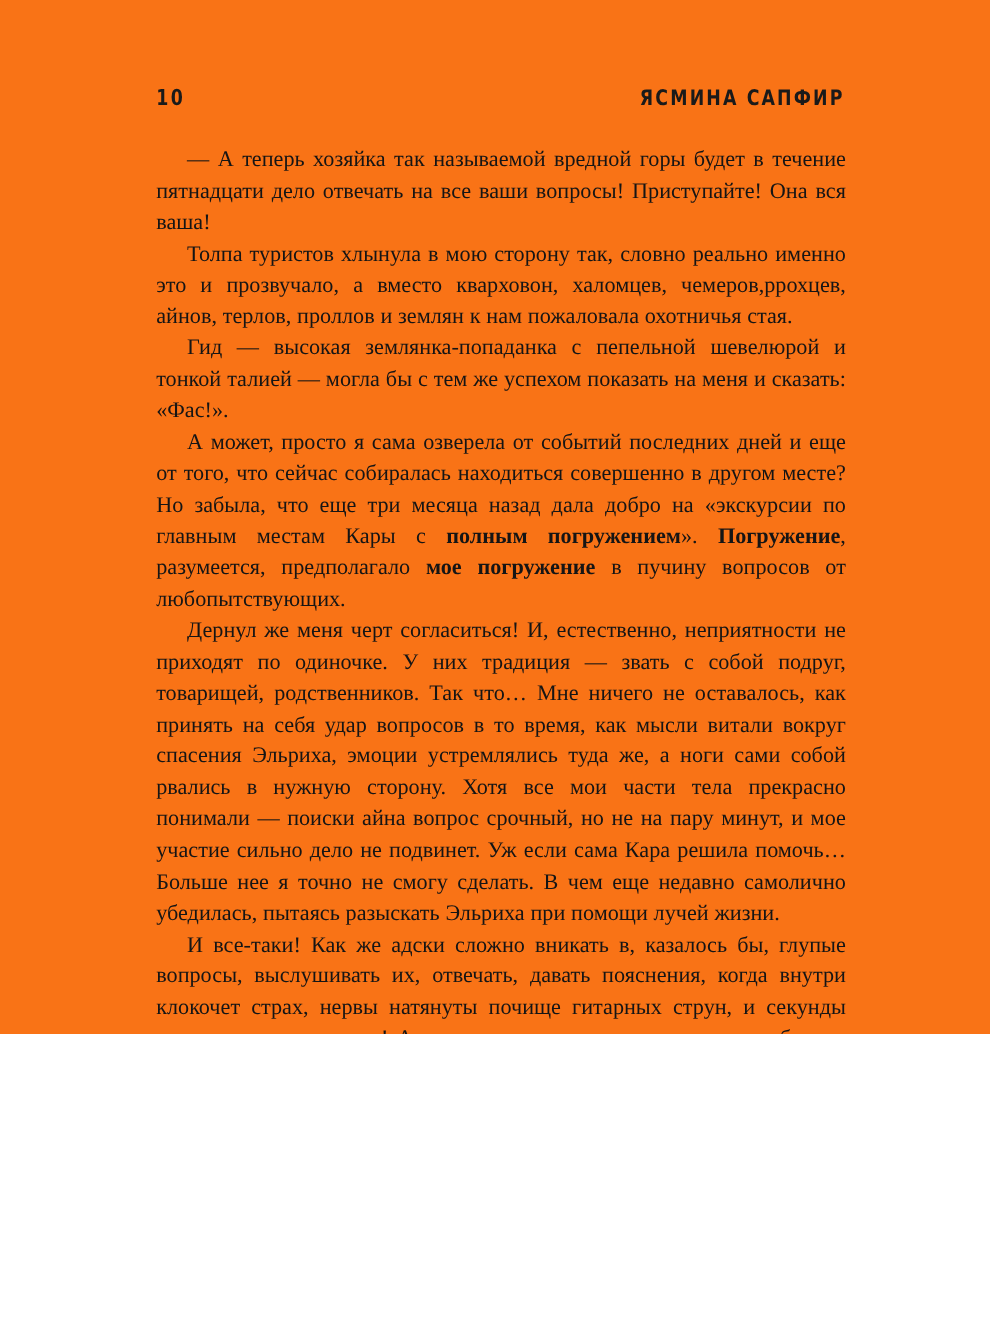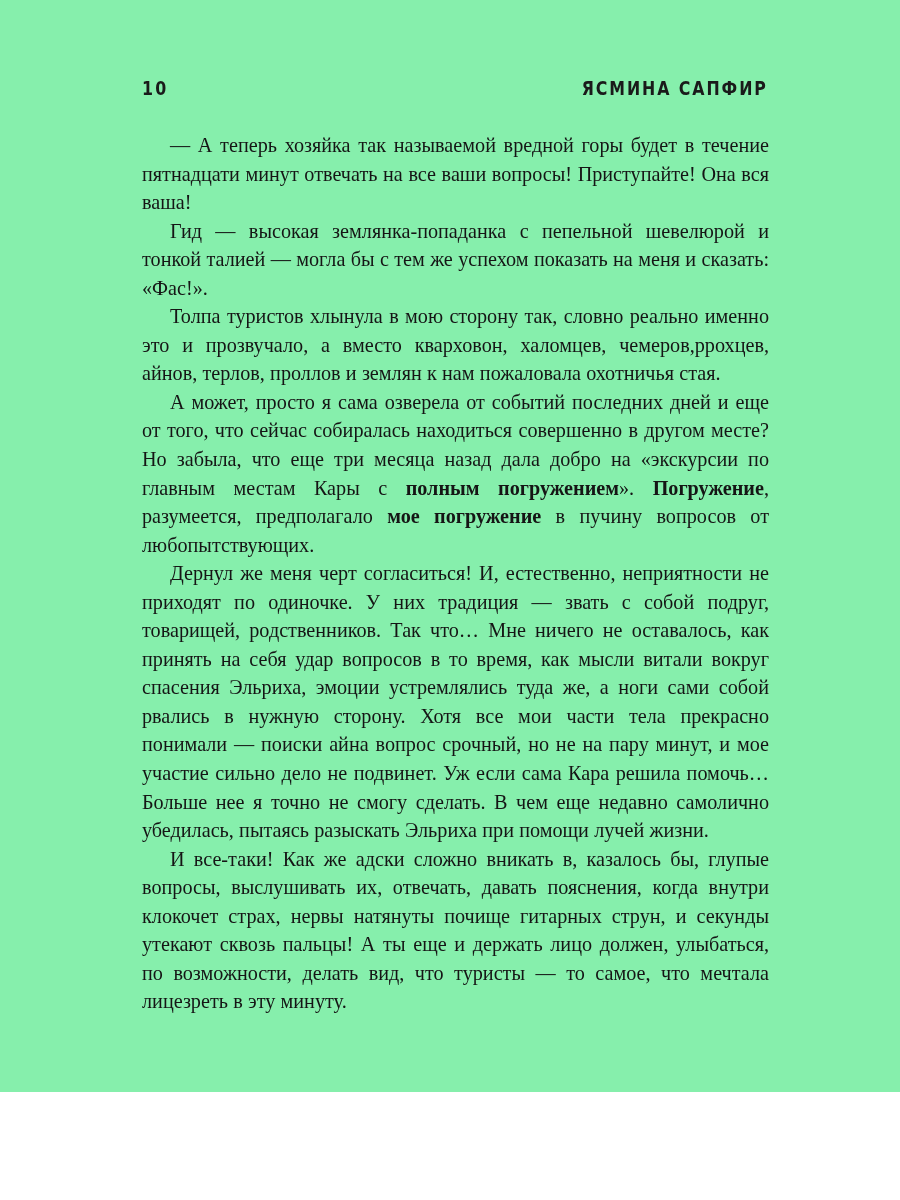--- a/index.html
+++ b/index.html
@@ -12,8 +12,8 @@
   .page {
     position: relative;
     width: 900px;
-    height: 1092px;
-    background: #86efac;
+    height: 940px;
+    background: #f97316;
     overflow: hidden;
     box-sizing: border-box;
   }

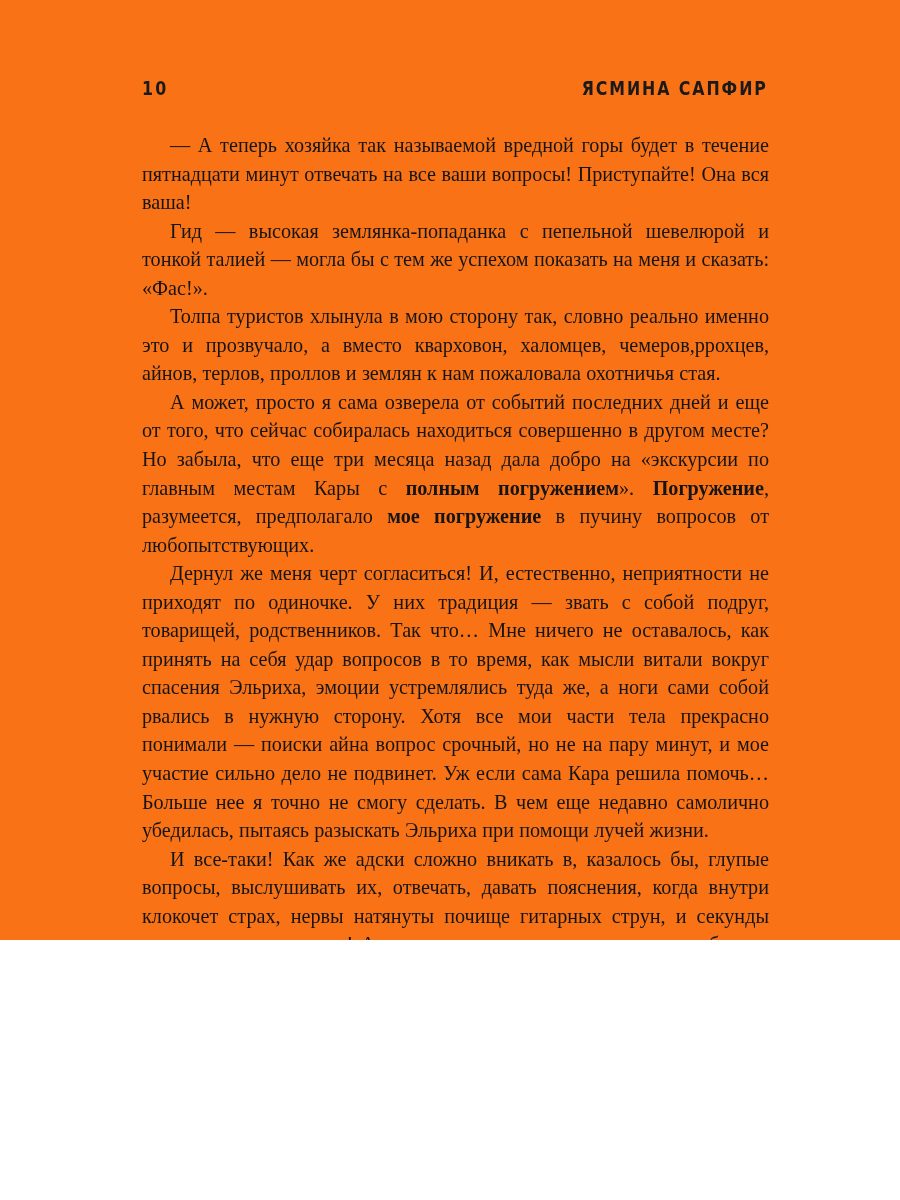--- a/index.html
+++ b/index.html
@@ -100,7 +100,7 @@
   </div>
 
   <div class="body-text">
-    <p>— А теперь хозяйка так называемой вредной горы будет в течение пятнадцати минут отвечать на все ваши вопросы! Приступайте! Она вся ваша!</p>
+    <p>— А теперь хозяйка так называемой вредной горы будет в течение пятнадцати дело отвечать на все ваши вопросы! Приступайте! Она вся ваша!</p>
     <p>Гид — высокая землянка-попаданка с пепельной шевелюрой и тонкой талией — могла бы с тем же успехом показать на меня и сказать: «Фас!».</p>
     <p>Толпа туристов хлынула в мою сторону так, словно реально именно это и прозвучало, а вместо кварховон, халомцев, чемеров,ррохцев, айнов, терлов, проллов и землян к нам пожаловала охотничья стая.</p>
     <p>А может, просто я сама озверела от событий последних дней и еще от того, что сейчас собиралась находиться совершенно в другом месте? Но забыла, что еще три месяца назад дала добро на «экскурсии по главным местам Кары с <span class="em-bi">полным погружением</span>». <span class="em-bi">Погружение</span>, разумеется, предполагало <span class="em-bi">мое погружение</span> в пучину вопросов от любопытствующих.</p>

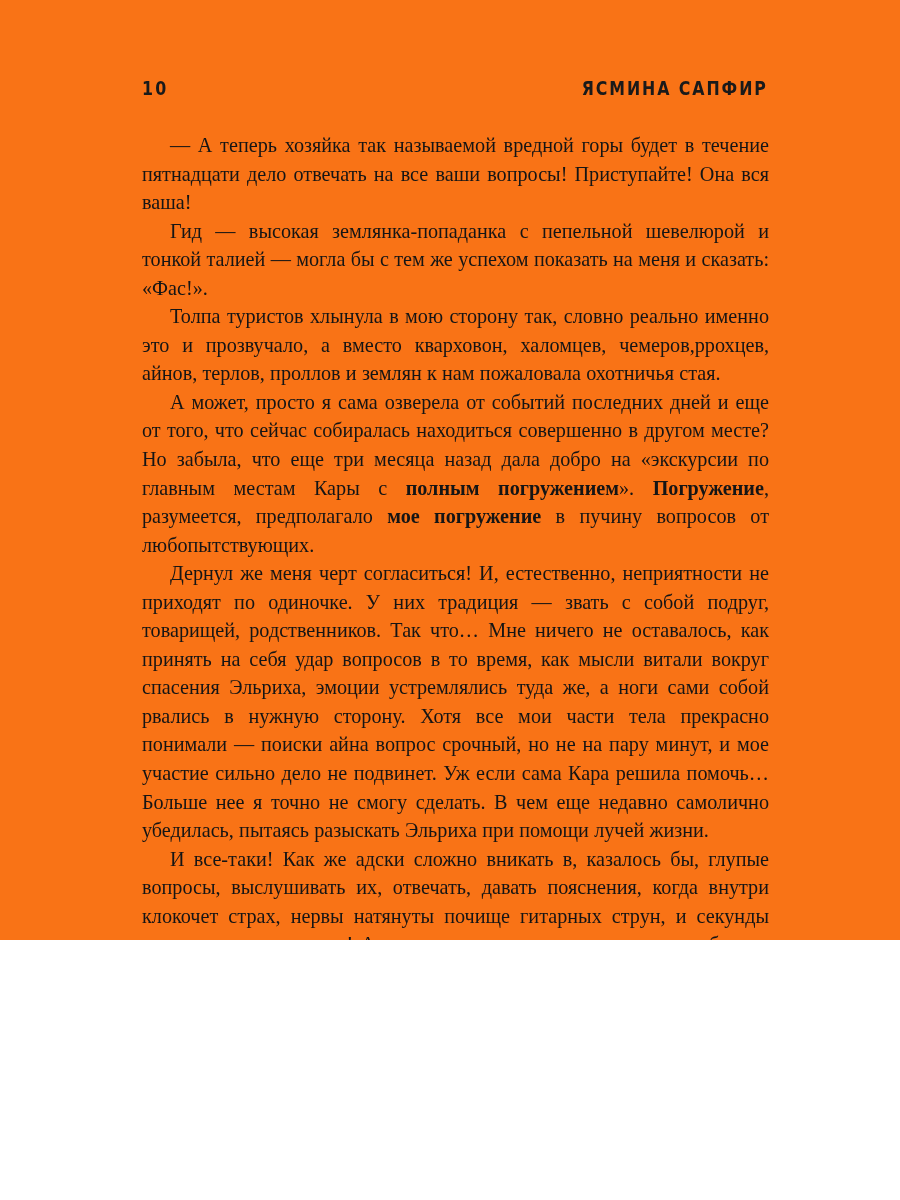--- a/index.html
+++ b/index.html
@@ -101,8 +101,8 @@
 
   <div class="body-text">
     <p>— А теперь хозяйка так называемой вредной горы будет в течение пятнадцати дело отвечать на все ваши вопросы! Приступайте! Она вся ваша!</p>
+    <p>Толпа туристов хлынула в мою сторону так, словно реально именно это и прозвучало, а вместо кварховон, халомцев, чемеров,ррохцев, айнов, терлов, проллов и землян к нам пожаловала охотничья стая.</p>
     <p>Гид — высокая землянка-попаданка с пепельной шевелюрой и тонкой талией — могла бы с тем же успехом показать на меня и сказать: «Фас!».</p>
-    <p>Толпа туристов хлынула в мою сторону так, словно реально именно это и прозвучало, а вместо кварховон, халомцев, чемеров,ррохцев, айнов, терлов, проллов и землян к нам пожаловала охотничья стая.</p>
     <p>А может, просто я сама озверела от событий последних дней и еще от того, что сейчас собиралась находиться совершенно в другом месте? Но забыла, что еще три месяца назад дала добро на «экскурсии по главным местам Кары с <span class="em-bi">полным погружением</span>». <span class="em-bi">Погружение</span>, разумеется, предполагало <span class="em-bi">мое погружение</span> в пучину вопросов от любопытствующих.</p>
     <p>Дернул же меня черт согласиться! И, естественно, неприятности не приходят по одиночке. У них традиция — звать с собой подруг, товарищей, родственников. Так что… Мне ничего не оставалось, как принять на себя удар вопросов в то время, как мысли витали вокруг спасения Эльриха, эмоции устремлялись туда же, а ноги сами собой рвались в нужную сторону. Хотя все мои части тела прекрасно понимали — поиски айна вопрос срочный, но не на пару минут, и мое участие сильно дело не подвинет. Уж если сама Кара решила помочь… Больше нее я точно не смогу сделать. В чем еще недавно самолично убедилась, пытаясь разыскать Эльриха при помощи лучей жизни.</p>
     <p>И все-таки! Как же адски сложно вникать в, казалось бы, глупые вопросы, выслушивать их, отвечать, давать пояснения, когда внутри клокочет страх, нервы натянуты почище гитарных струн, и секунды утекают сквозь пальцы! А ты еще и держать лицо должен, улыбаться, по возможности, делать вид, что туристы — то самое, что мечтала лицезреть в эту минуту.</p>

